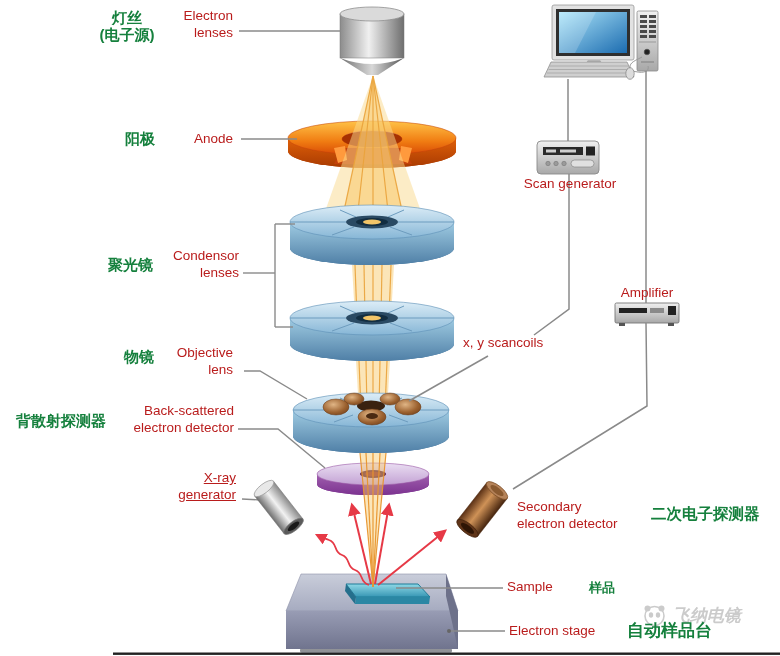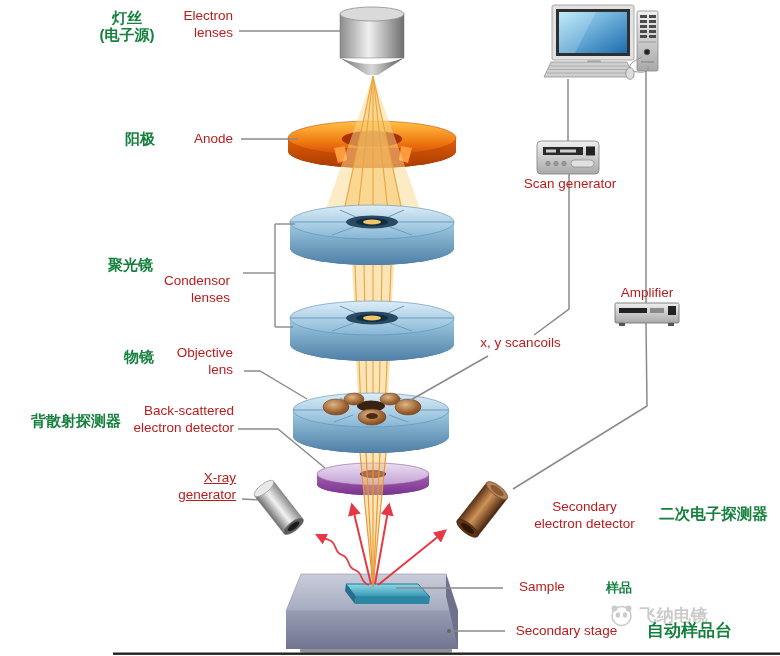--- a/index.html
+++ b/index.html
@@ -355,7 +355,7 @@
 <div class="lbl en r" style="left:133px;top:131px;width:100px;">Anode</div>
 
 <div class="lbl zh r" style="left:53px;top:256px;width:100px;">聚光镜</div>
-<div class="lbl en r" style="left:130px;top:248px;width:100px;margin-top:25px;">
+<div class="lbl en r" style="left:139px;top:248px;width:100px;">
   <span class="line">Condensor</span>
   <span class="line">lenses</span>
 </div>

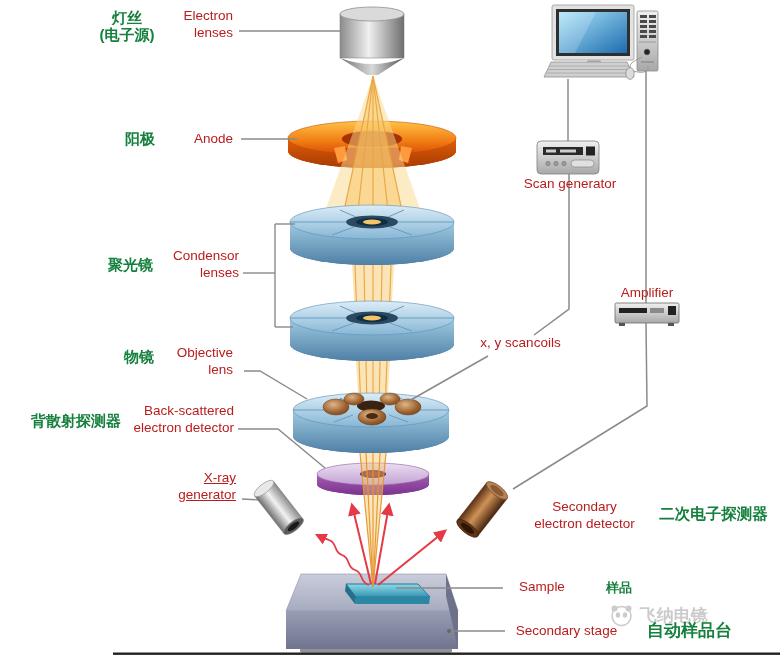--- a/index.html
+++ b/index.html
@@ -9,7 +9,7 @@
   .lbl{position:absolute;white-space:nowrap;}
   .zh{font-weight:700;color:#15803d;font-size:15px;line-height:17px;}
   .en{color:#b91c1c;font-size:13.5px;line-height:16.5px;font-weight:400;}
-  .r{text-align:right;} .c{text-align:center;} .l{text-align:center;}
+  .r{text-align:right;} .c{text-align:center;} .l{text-align:left;}
   .line{display:block;}
   .wm{position:absolute;color:#c9c9c9;font-weight:700;font-size:17px;opacity:.95;}
 </style>

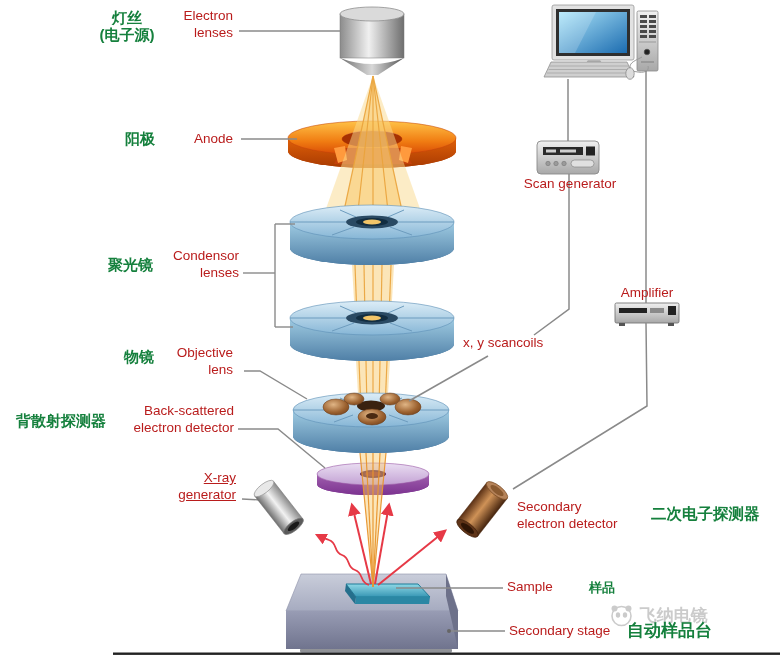--- a/index.html
+++ b/index.html
@@ -390,7 +390,7 @@
 <div class="lbl en l" style="left:507px;top:579px;width:70px;">Sample</div>
 <div class="lbl zh l" style="left:589px;top:579px;width:60px;font-size:13px;">样品</div>
 
-<div class="wm" style="left:608px;top:601px;">
+<div class="wm" style="left:641px;top:601px;font-style:italic;">
   <svg width="27" height="27" viewBox="0 0 27 27" style="vertical-align:-7px">
     <circle cx="13.5" cy="15" r="9.5" fill="none" stroke="#c9c9c9" stroke-width="1.6"></circle>
     <circle cx="6.5" cy="7.5" r="3" fill="#c9c9c9"></circle>

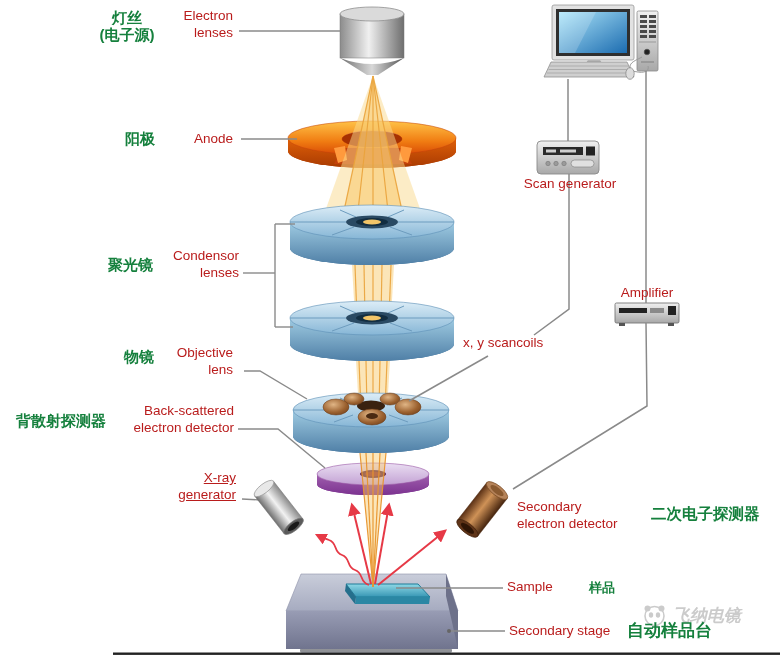--- a/index.html
+++ b/index.html
@@ -401,7 +401,7 @@
   <span>飞纳电镜</span>
 </div>
 
-<div class="lbl en l" style="left:509px;top:623px;width:115px;">Secondary stage</div>
+<div class="lbl en l" style="left:509px;top:623px;width:115px;">Electron stage</div>
 <div class="lbl zh l" style="left:627px;top:622px;width:125px;font-size:17px;">自动样品台</div>
 
 </div>

